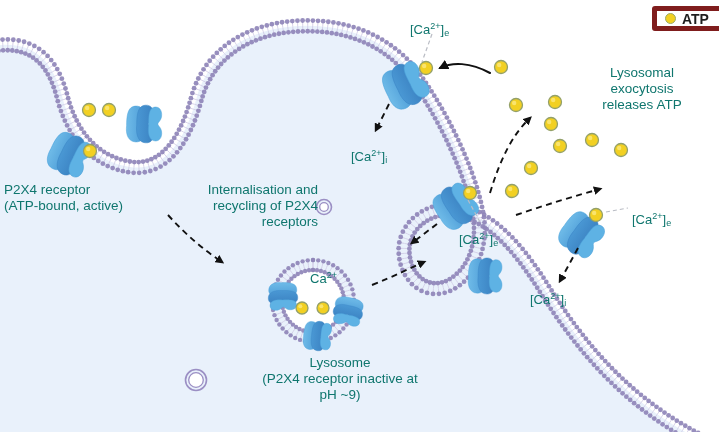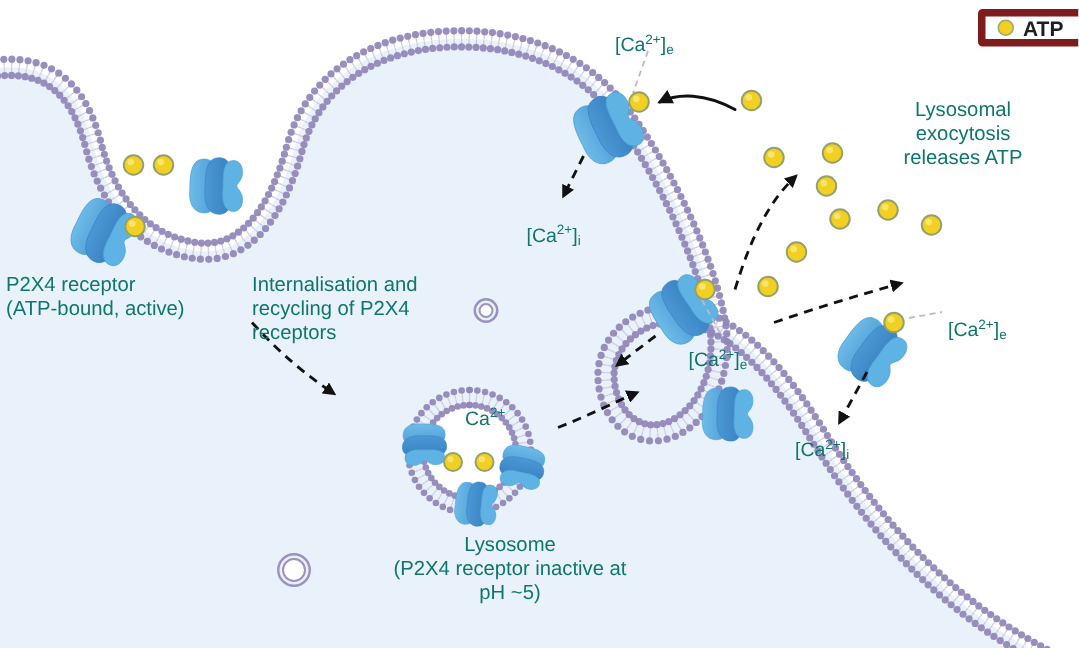--- a/index.html
+++ b/index.html
@@ -1182,7 +1182,7 @@
   <div id="text-layer">
       <div class="lbl" style="left: 4px; top: 182px; width: 152px; text-align: left;">P2X4 receptor
 (ATP-bound, active)</div>
-      <div class="lbl" style="left: 168px; top: 182px; width: 150px; text-align: left;">Internalisation and
+      <div class="lbl" style="left: 168px; top: 182px; width: 150px; text-align: right;">Internalisation and
 recycling of P2X4
 receptors</div>
       <div class="lbl" style="left: 572px; top: 65px; width: 140px; ">Lysosomal

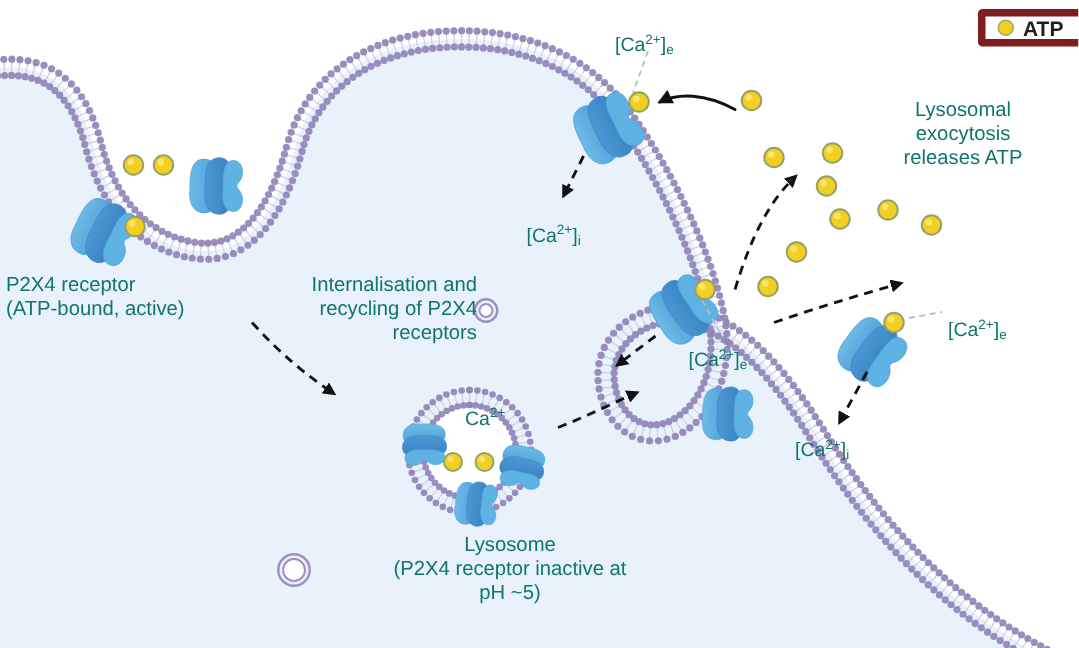--- a/index.html
+++ b/index.html
@@ -1190,7 +1190,7 @@
 releases ATP</div>
       <div class="lbl" style="left: 230px; top: 355px; width: 220px; text-align: center;">Lysosome
 (P2X4 receptor inactive at
-pH ~5)</div>
+pH ~9)</div>
       <div class="lbl ion" style="left: 410px; top: 18px; width: auto;">[Ca<sup>2+</sup>]<sub>e</sub></div>
       <div class="lbl ion" style="left: 351px; top: 145px; width: auto;">[Ca<sup>2+</sup>]<sub>i</sub></div>
       <div class="lbl ion" style="left: 459px; top: 228px; width: auto;">[Ca<sup>2+</sup>]<sub>e</sub></div>

